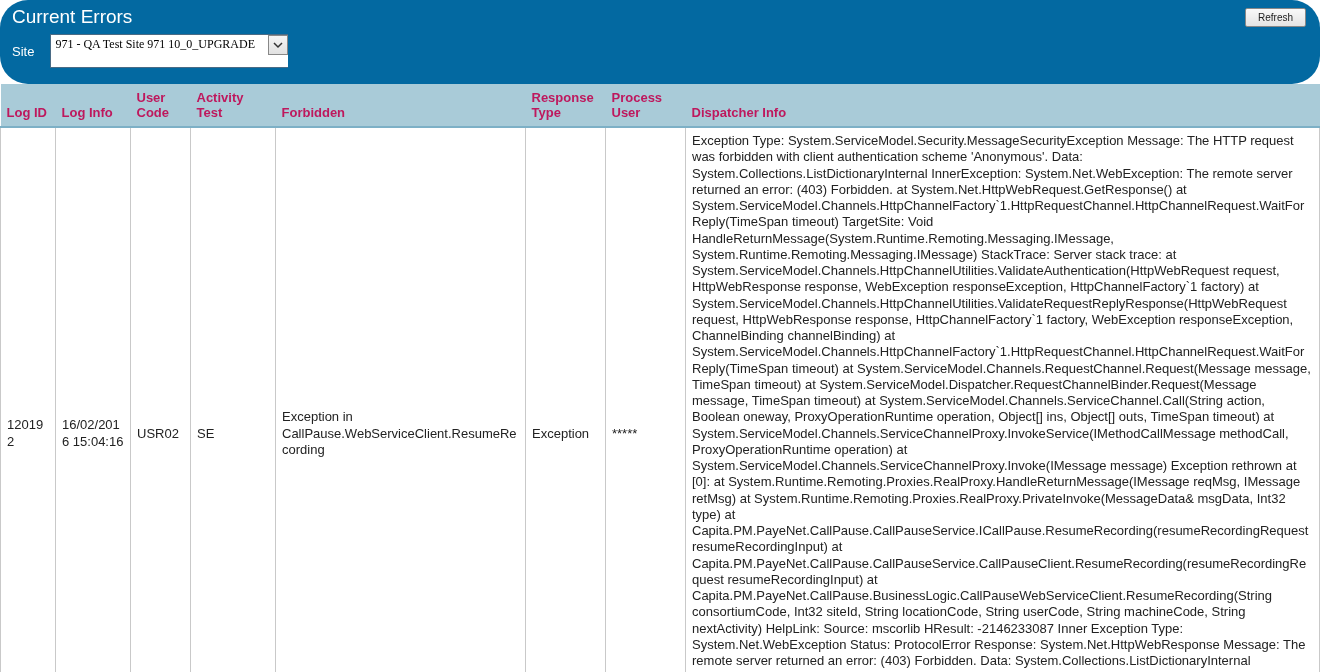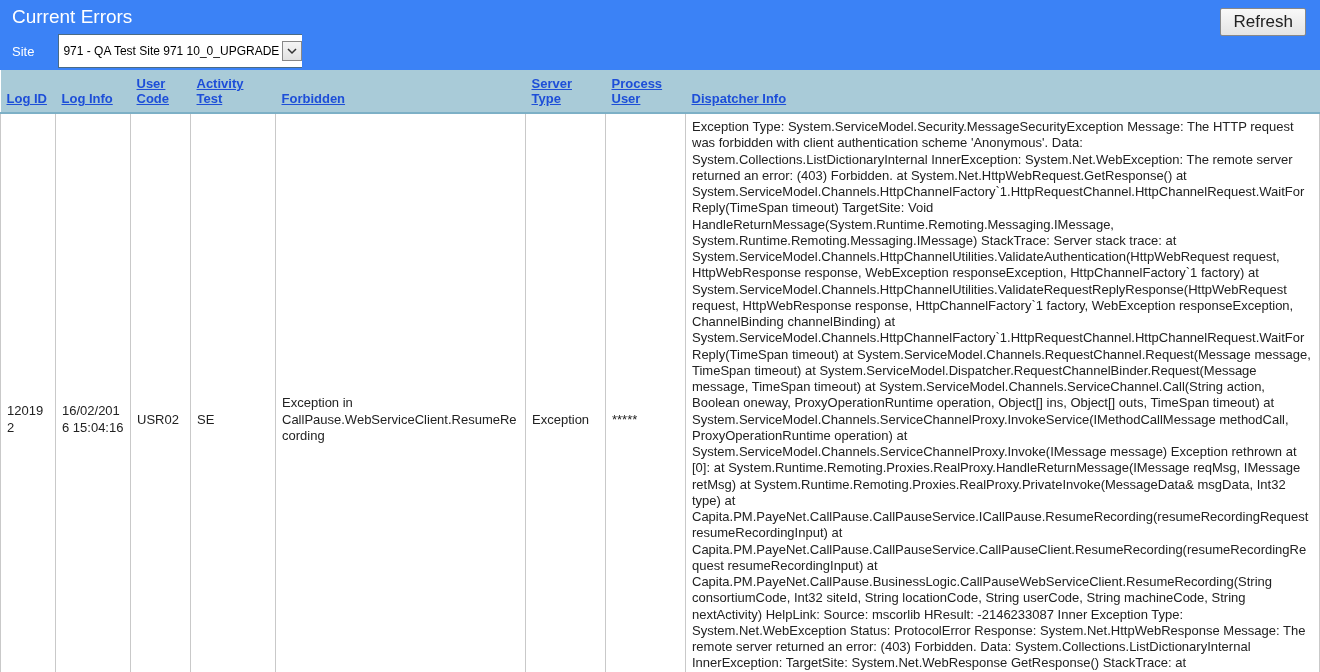--- a/index.html
+++ b/index.html
@@ -12,10 +12,11 @@
     width: 1320px;
   }
   .header {
-    background: #3b82f6;
+    background: #0369a1;
     color: #fff;
-    padding: 6px 12px 2px 12px;
+    padding: 6px 12px 16px 12px;
     position: relative;
+    border-radius: 28px;
   }
   .header-title {
     font-size: 19px;

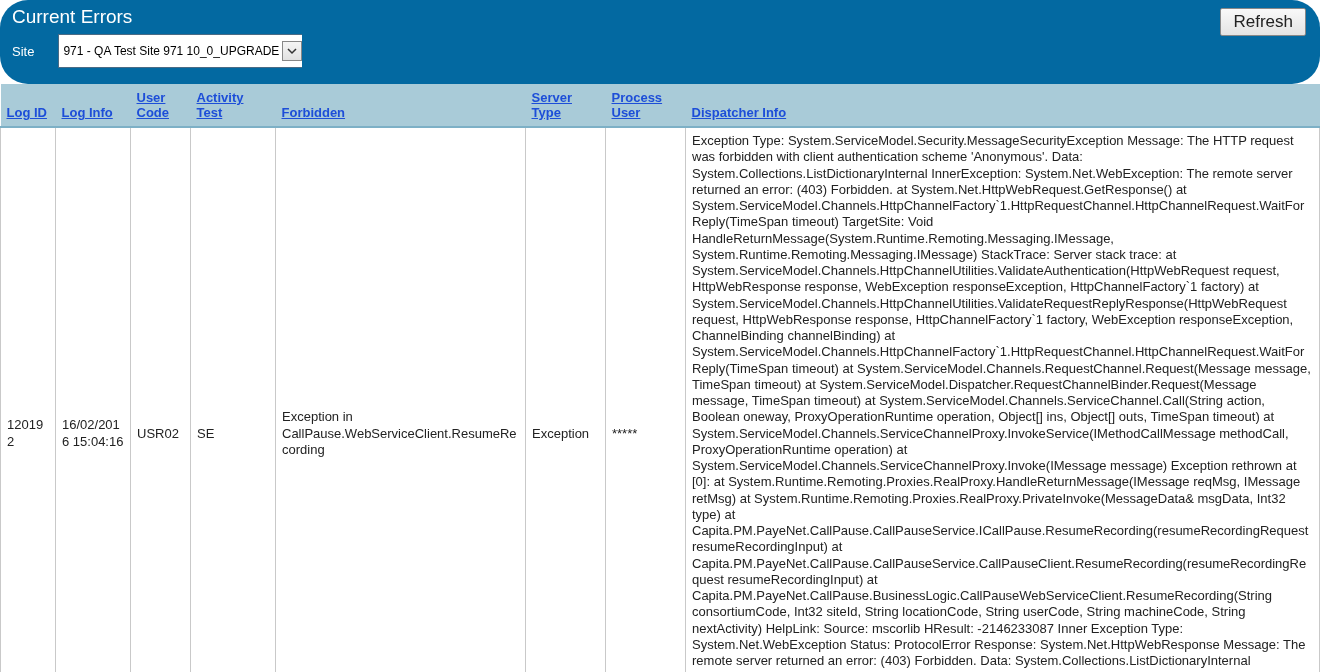--- a/index.html
+++ b/index.html
@@ -63,7 +63,7 @@
     border: 1px solid #888;
     border-radius: 2px;
     padding: 3px 12px;
-    font-size: 17px;
+    font-size: 10px;
     color: #222;
     cursor: pointer;
   }

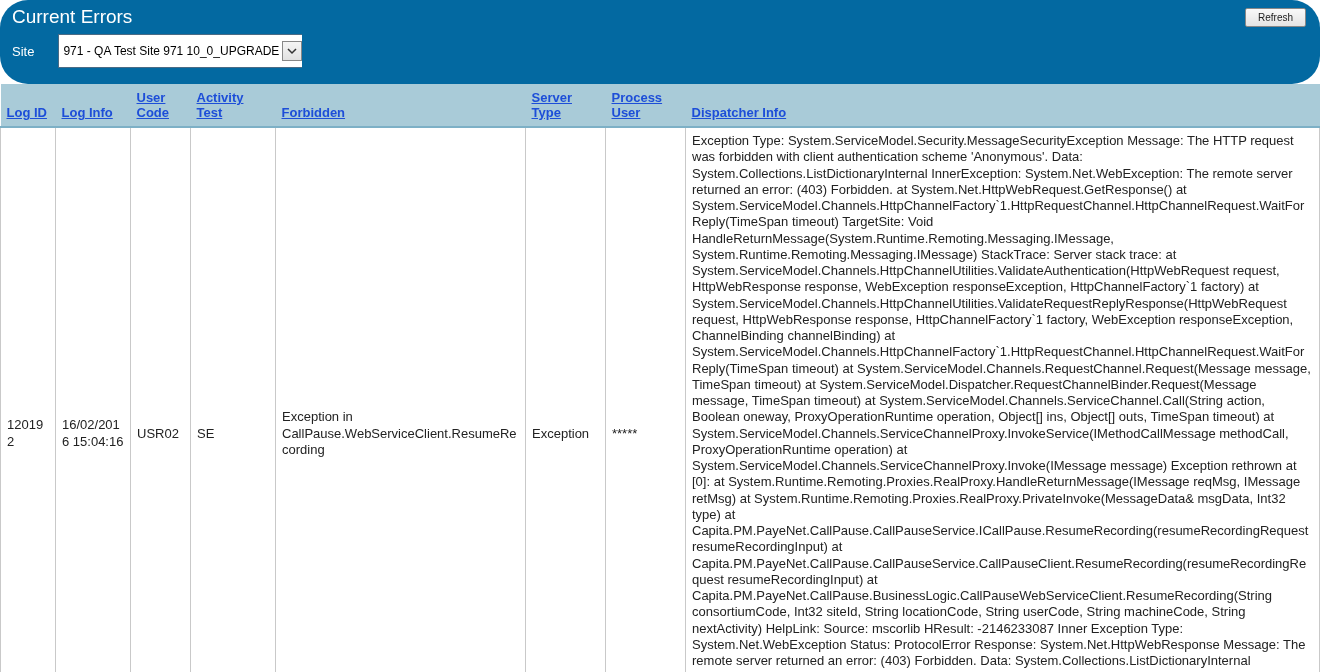--- a/index.html
+++ b/index.html
@@ -26,7 +26,7 @@
   .site-row {
     display: flex;
     align-items: center;
-    gap: 24px;
+    gap: 16px;
     font-size: 13px;
   }
   .site-label { }

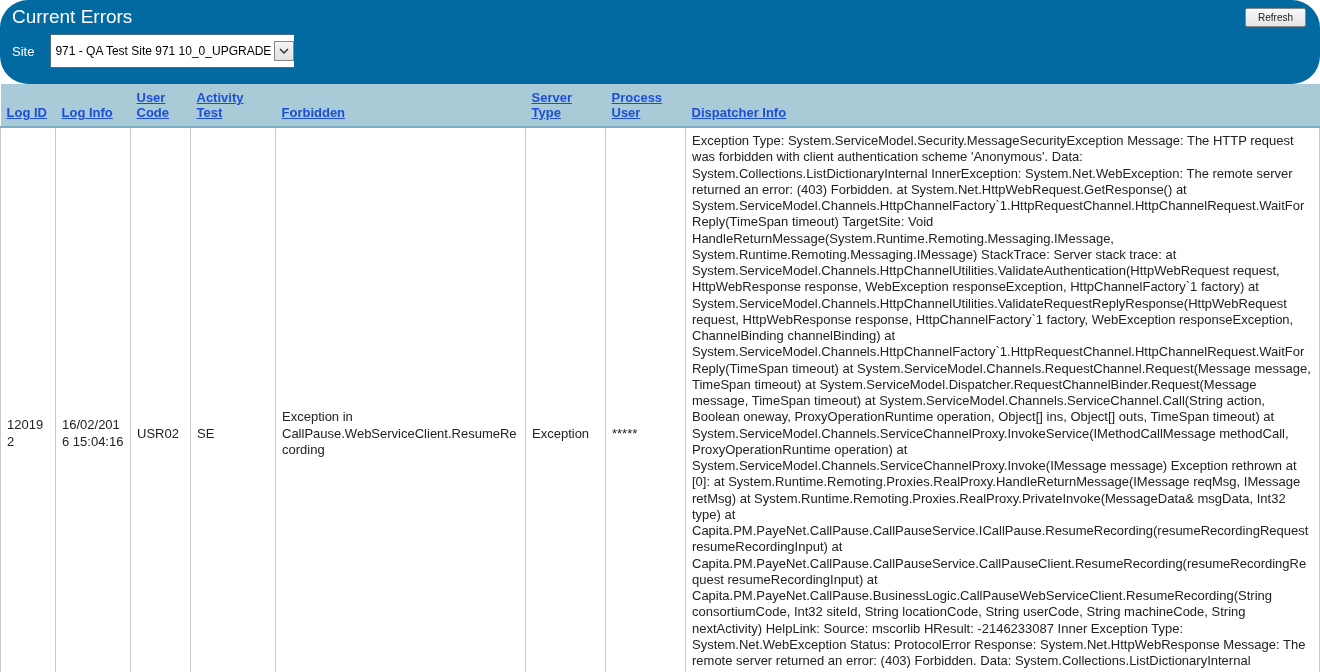--- a/index.html
+++ b/index.html
@@ -37,7 +37,8 @@
     border-right: none;
     height: 34px;
     display: flex;
-    align-items: center;
+    align-items: flex-start;
+    font-family: Liberation Serif, serif;
   }
   .site-select {
     color: #000;

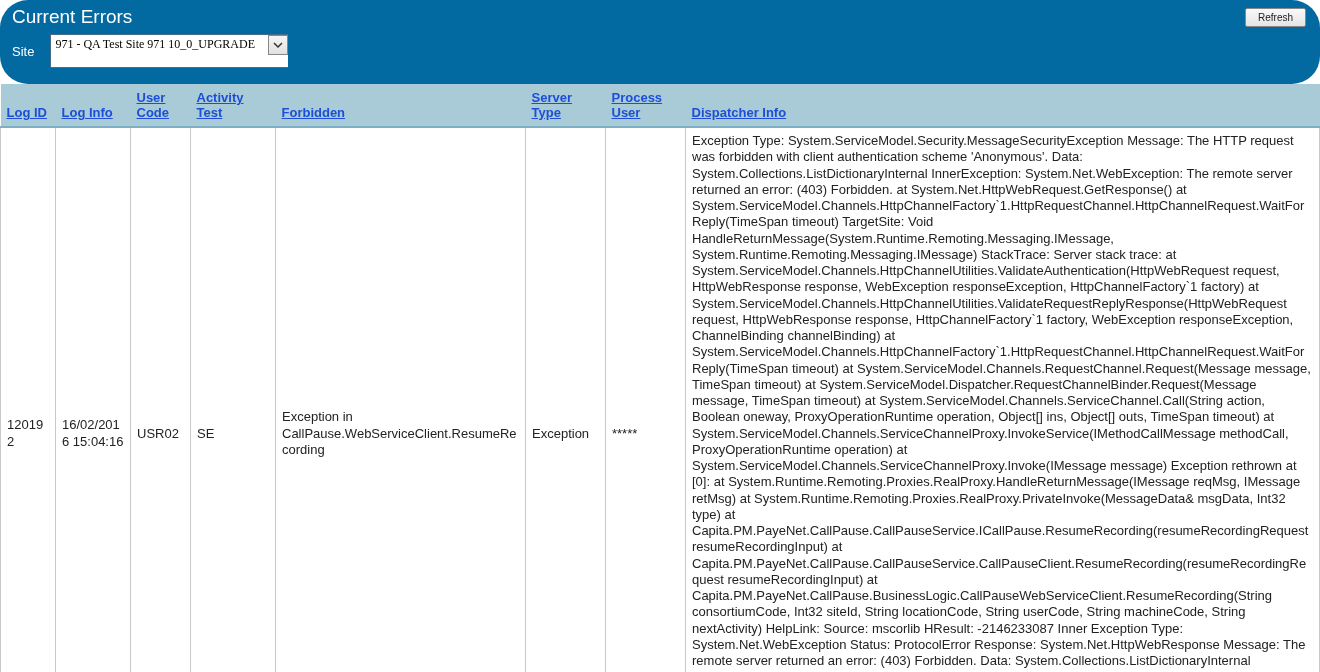--- a/index.html
+++ b/index.html
@@ -86,8 +86,7 @@
     border-bottom: 2px solid #7db0c6;
   }
   th a {
-    color: #1d4ed8;
-    text-decoration: underline;
+    color: #be185d;
     cursor: pointer;
     font-weight: 600;
   }

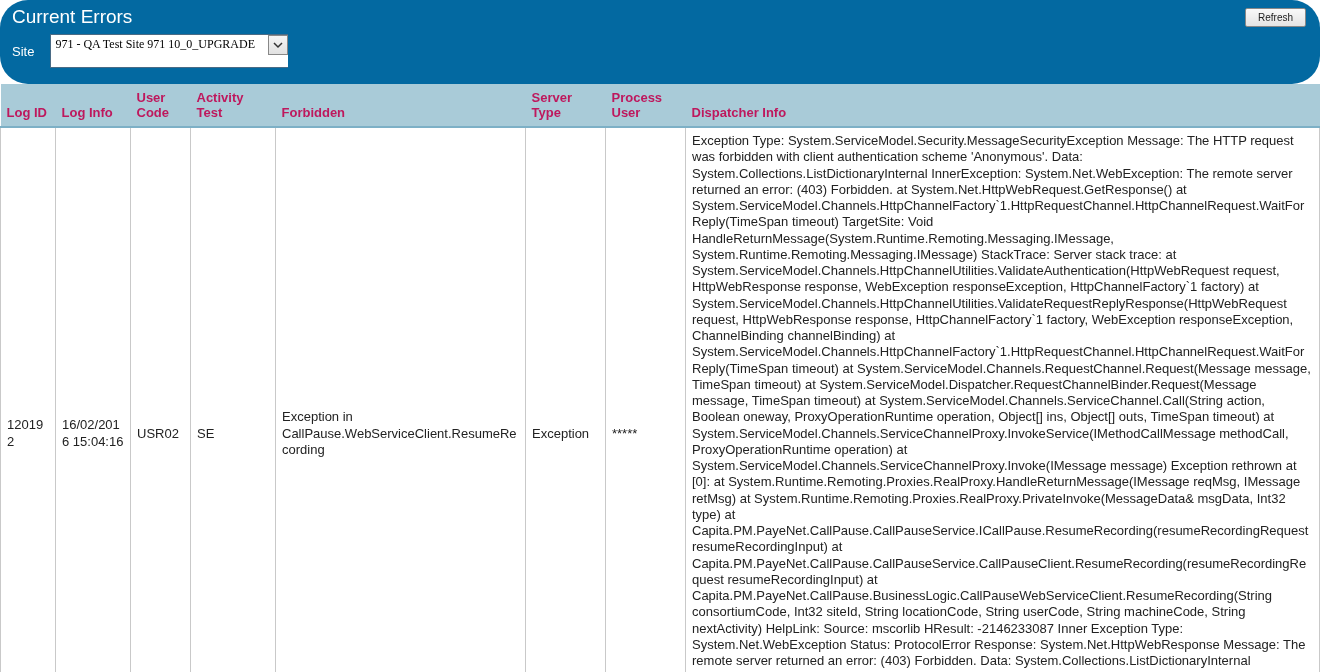--- a/index.html
+++ b/index.html
@@ -145,7 +145,7 @@
       <th><a>User Code</a></th>
       <th><a>Activity Test</a></th>
       <th><a>Forbidden</a></th>
-      <th><a>Server Type</a></th>
+      <th><a>Response Type</a></th>
       <th><a>Process User</a></th>
       <th><a>Dispatcher Info</a></th>
     </tr>

